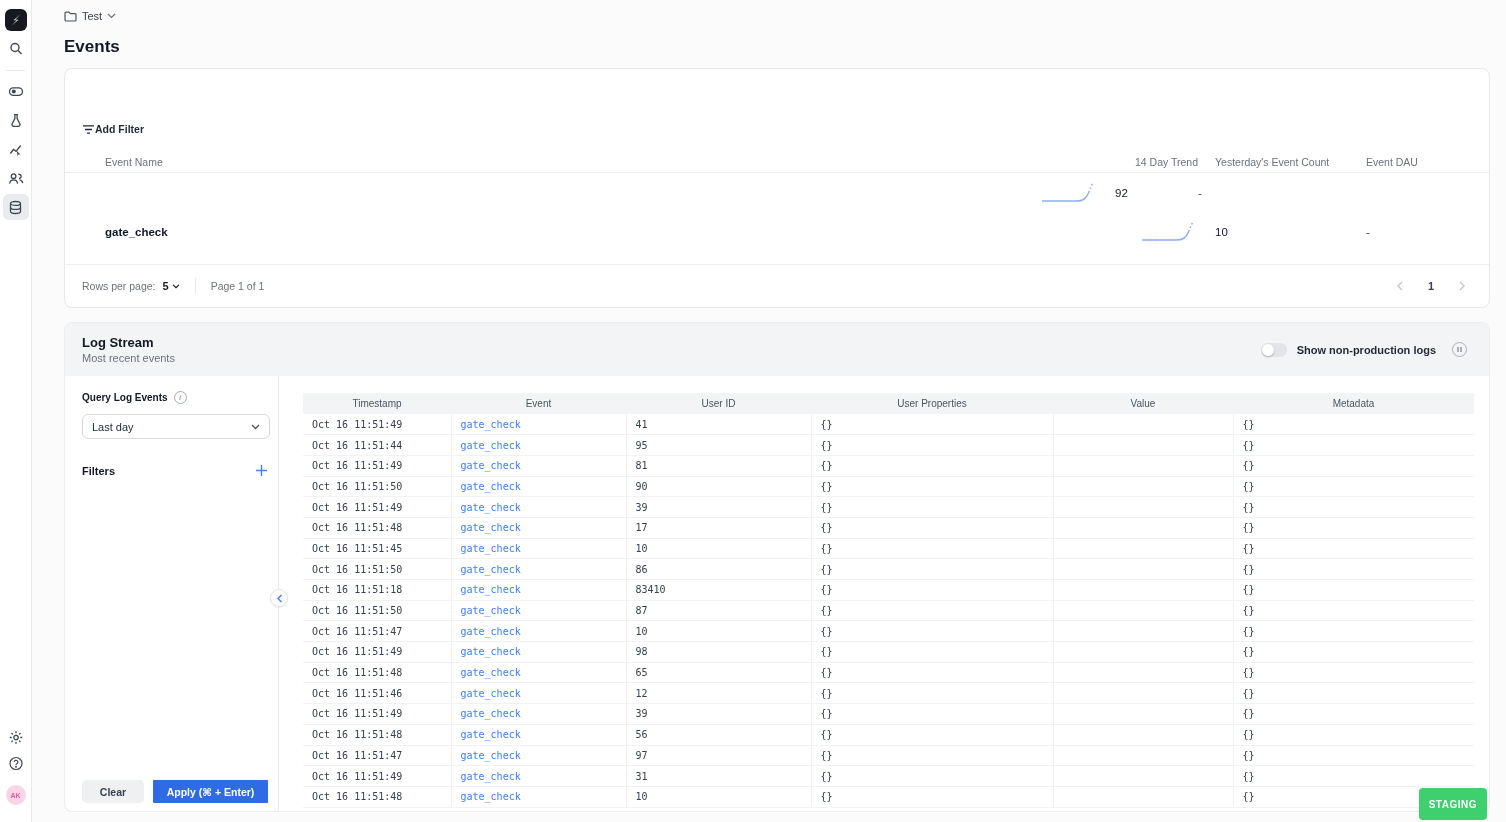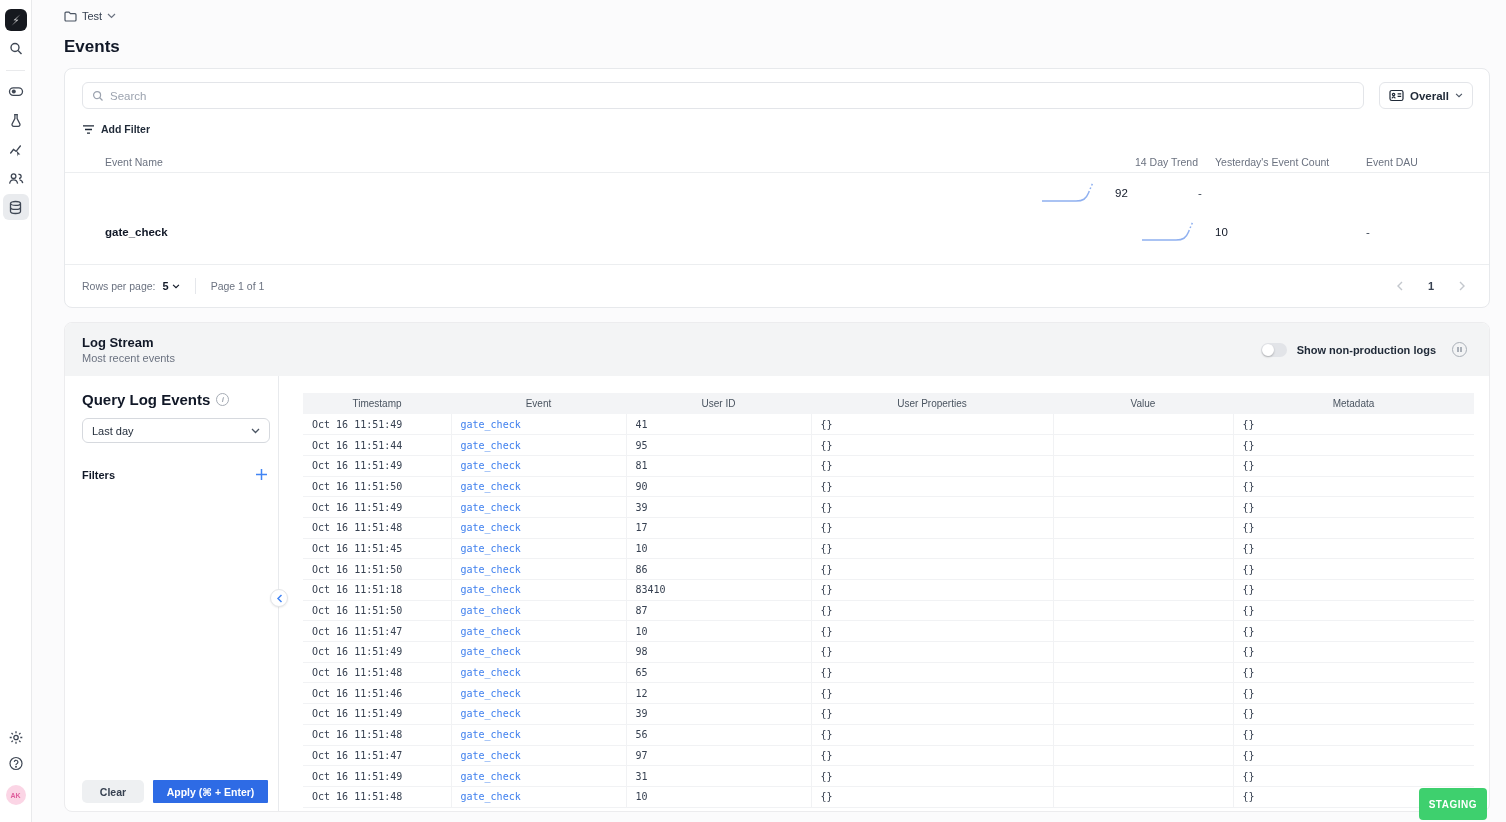--- a/index.html
+++ b/index.html
@@ -205,32 +205,6 @@
   <div class="page-title">Events</div>
 
   <div class="events-card">
-    <div class="search-row">
-      <div class="search-box">
-        <span>
-          <svg width="12" height="12" viewBox="0 0 13 13" fill="none" stroke="#9ca3af" stroke-width="1.3">
-              <circle cx="5.5" cy="5.5" r="3.8"></circle>
-              <path d="m8.4 8.4 3 3"></path>
-            </svg>
-        </span>
-        <input type="text" placeholder="Search" style="">
-      </div>
-      <div class="overall-btn">
-        <span>
-          <svg width="15" height="13" viewBox="0 0 15 13" fill="none" stroke="#1f2937" stroke-width="1.2">
-              <rect x="1" y="1.5" width="13" height="10" rx="1.8"></rect>
-              <circle cx="4.6" cy="5.5" r="1.2"></circle>
-              <path d="M3 9.3c.3-1 .9-1.5 1.6-1.5s1.3.5 1.6 1.5M8.6 4.8h3.6M8.6 7.3h3.6"></path>
-            </svg>
-        </span>
-        <span>Overall</span>
-        <span>
-          <svg width="8" height="5" viewBox="0 0 9 6" fill="none" stroke="#4b5563" stroke-width="1.3">
-              <path d="m1 1 3.5 3.5L8 1"></path>
-            </svg>
-        </span>
-      </div>
-    </div>
 
     <div class="add-filter">
       <span>

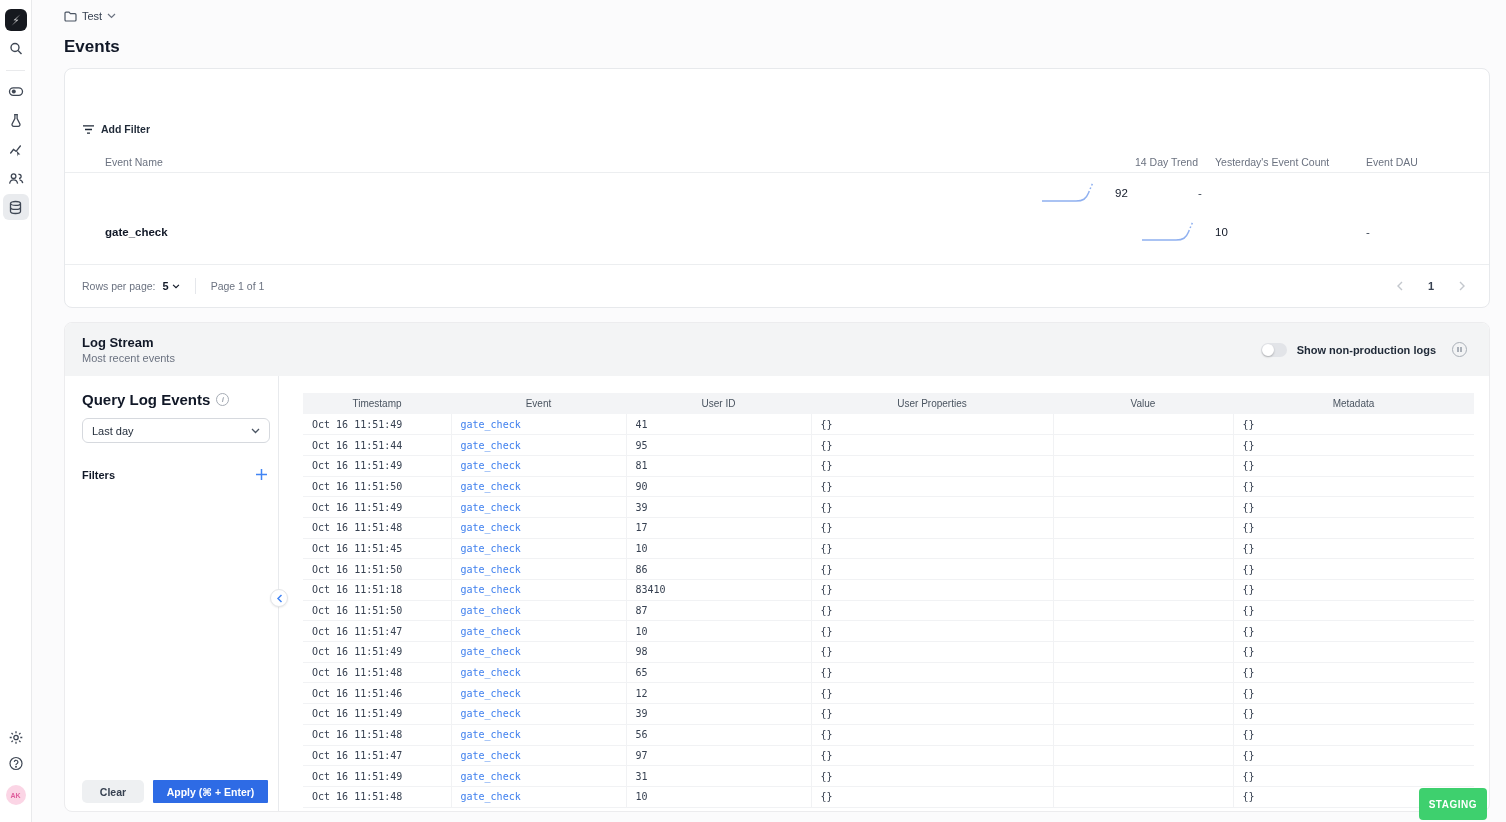--- a/index.html
+++ b/index.html
@@ -41,7 +41,7 @@
   .search-box input::placeholder { color:#9ca3af; }
   .overall-btn { width:94px; height:27px; border:1px solid #e3e5e9; border-radius:6px; background:#fff;
     display:flex; align-items:center; justify-content:center; gap:6px; font-size:11.5px; font-weight:600; color:#1f2937; cursor:pointer; }
-  .add-filter { position:absolute; left:17px; top:54px; display:flex; align-items:center; gap:6px;
+  .add-filter { position:absolute; left:17px; top:54px; display:flex; align-items:center; 
     font-size:10.5px; font-weight:700; color:#1f2937; cursor:pointer; }
 
   .ev-grid { display:grid; grid-template-columns:1fr 100px 168px 107px; align-items:center;

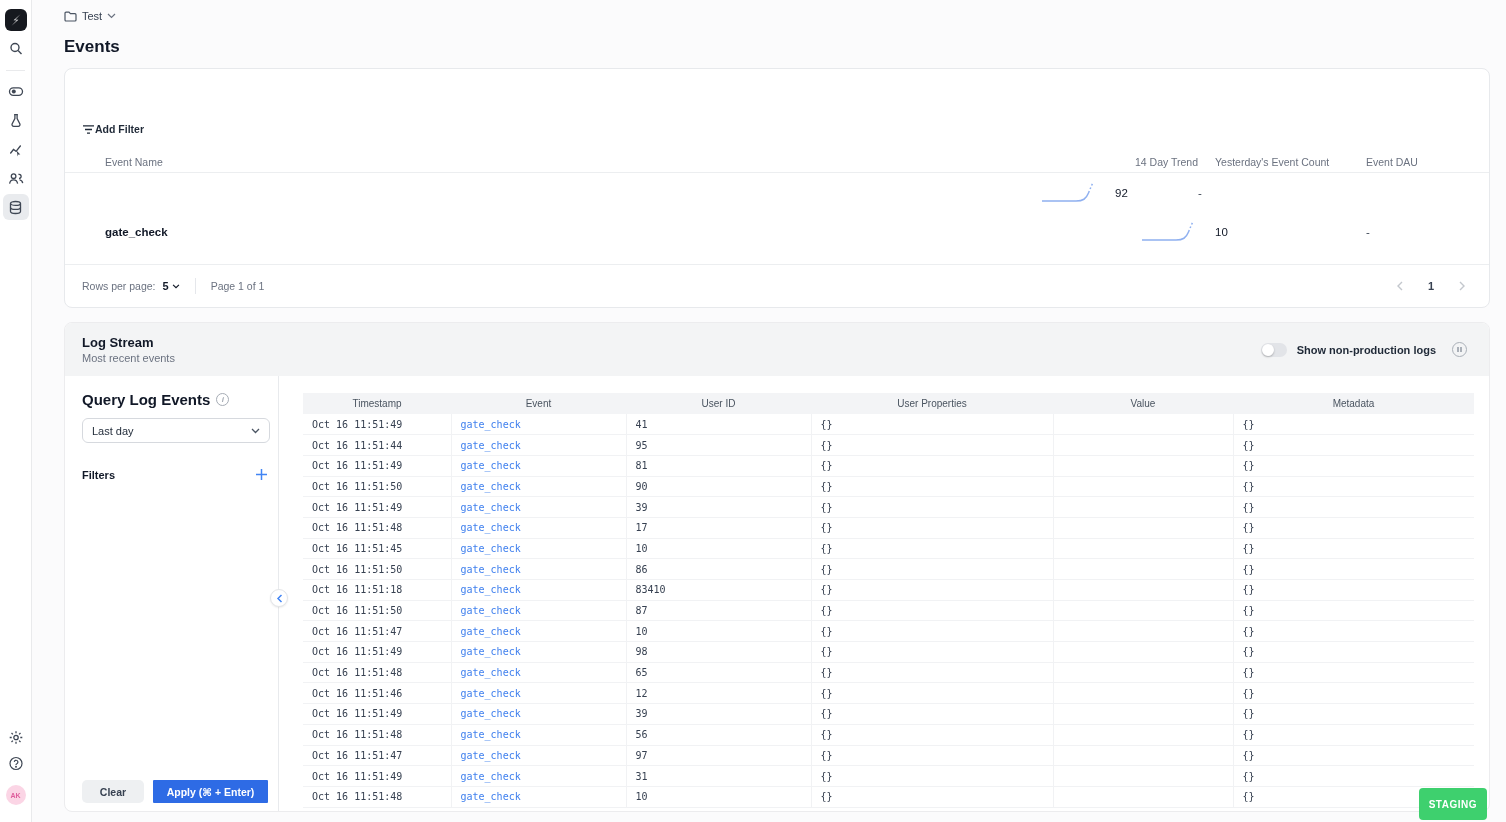--- a/index.html
+++ b/index.html
@@ -88,7 +88,7 @@
   .query-panel { width:214px; border-right:1px solid #e8eaed; padding:15px 8px 10px 17px;
     display:flex; flex-direction:column; position:relative; }
   .qp-title-row { display:flex; align-items:center; gap:6px; }
-  .qp-title { font-size:15px; font-weight:700; color:#111827; }
+  .qp-title { font-size:10px; font-weight:700; color:#111827; }
   .info-icon { width:13px; height:13px; border:1px solid #a6acb5; border-radius:50%;
     font-size:8px; color:#a6acb5; display:flex; align-items:center; justify-content:center; font-style:italic; font-weight:700; }
   .qp-select { margin-top:10px; height:25px; border:1px solid #d6d9de; border-radius:6px; background:#fff;

